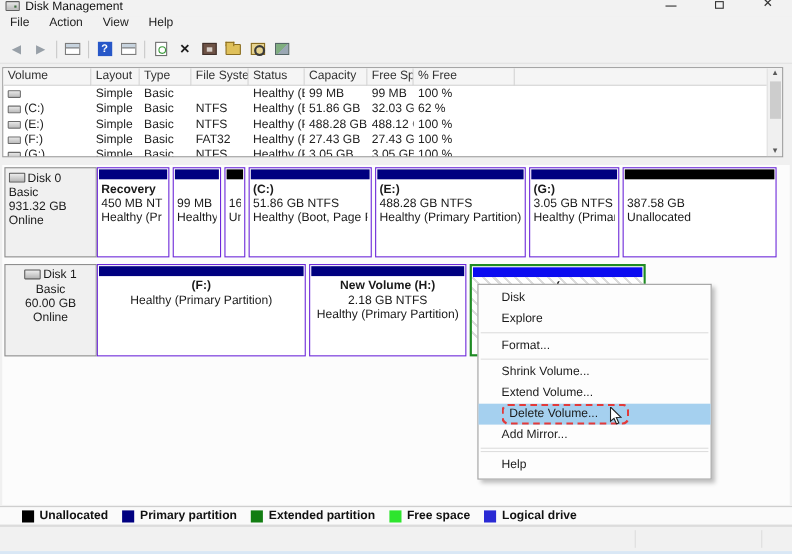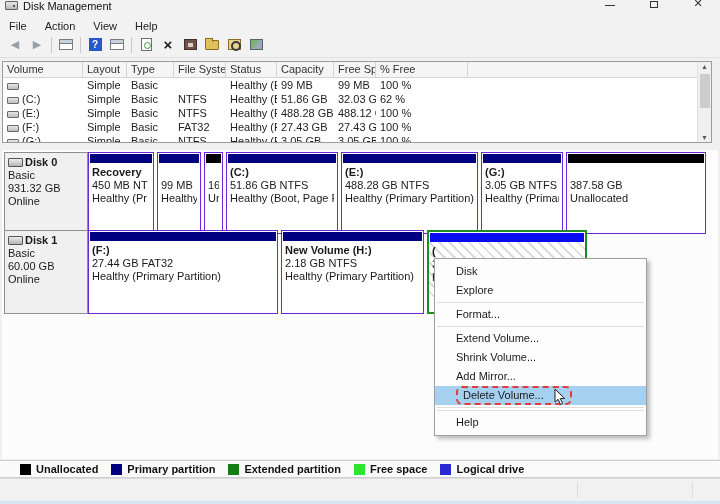--- a/index.html
+++ b/index.html
@@ -19,7 +19,7 @@
   .wc-x { font-size:11px; line-height:9px; }
 
   
-  .menubar { left:0; top:15px; width:720px; height:17px; display:flex; align-items:flex-end; background:#f2f2f2; }
+  .menubar { left:0; top:15px; width:720px; height:17px; display:flex; align-items:flex-start; background:#f2f2f2; }
   .menu-item { padding:0 9px; color:#222; }
 
   

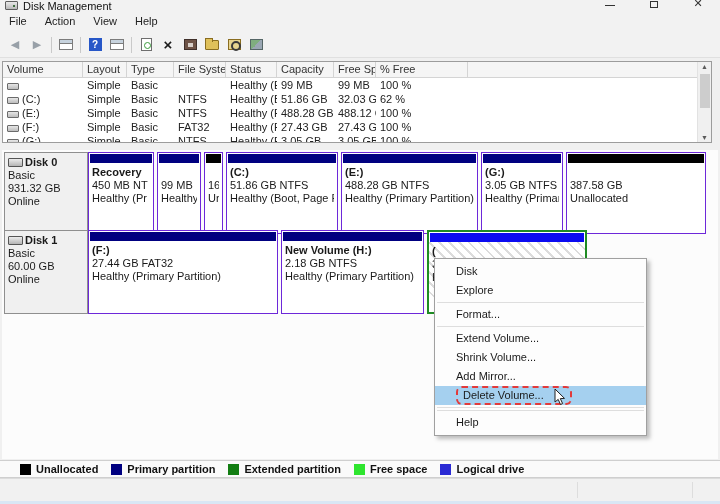--- a/index.html
+++ b/index.html
@@ -57,7 +57,7 @@
   .pane { left:2px; top:150px; width:716px; height:309px; background:#fcfcfc; }
   .drow { position:absolute; left:2px; width:712px; }
   .dlabel { position:absolute; left:0; top:0; bottom:0; width:84px; border:1px solid #8f8f8f; background:#f0f0f0; padding:3px 3px; }
-  .dname { font-weight:bold; }
+  .dname { font-weight:normal; }
   .dline { height:13px; line-height:13px; white-space:nowrap; overflow:hidden; }
   .parts { position:absolute; left:84px; top:0; bottom:0; display:flex; gap:3px; }
   .part { border:1px solid #6d28d9; background:#fff; flex-shrink:0; overflow:hidden; }

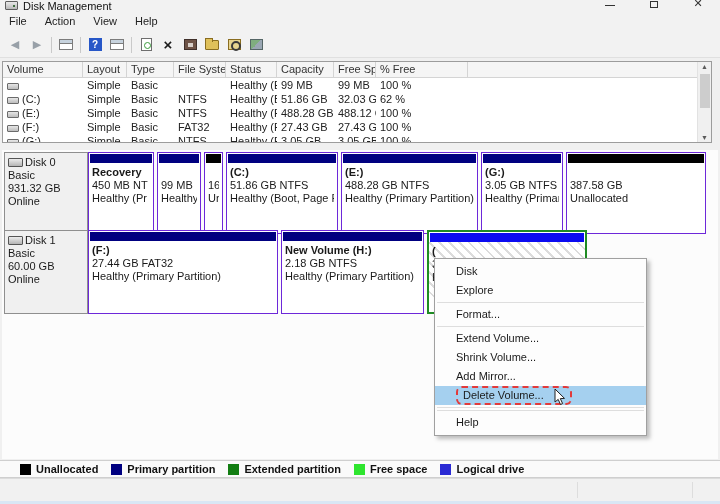--- a/index.html
+++ b/index.html
@@ -294,7 +294,7 @@
     </div>
   </div>
 
-  <div class="drow" style="top:80px; height:84px;">
+  <div class="drow" style="top:90px; height:84px;text-align:center;">
     <div class="dlabel">
       <div class="dline dname"><span class="disk-ico"></span><span>Disk 1</span></div>
       <div class="dline">Basic</div>

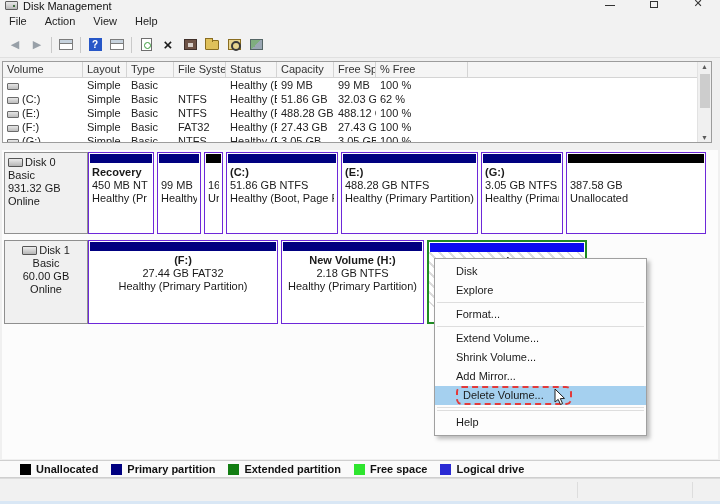--- a/index.html
+++ b/index.html
@@ -306,7 +306,6 @@
         <div class="phdr" style="background-color: rgb(0, 0, 128);"></div>
         <div class="pbody">
           <div class="pline pname">(F:)</div>
-          <div class="pline">27.44 GB FAT32</div>
           <div class="pline">Healthy (Primary Partition)</div>
         </div>
       </div>

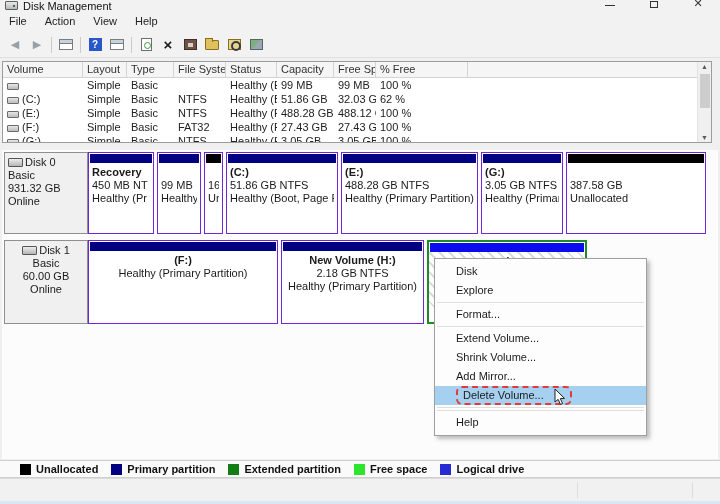--- a/index.html
+++ b/index.html
@@ -364,8 +364,8 @@
   <div class="msep"></div>
   <div class="mi">Format...</div>
   <div class="msep"></div>
+  <div class="mi">Shrink Volume...</div>
   <div class="mi">Extend Volume...</div>
-  <div class="mi">Shrink Volume...</div>
   <div class="mi">Add Mirror...</div>
   <div class="mi hl">
     <span class="del-box">

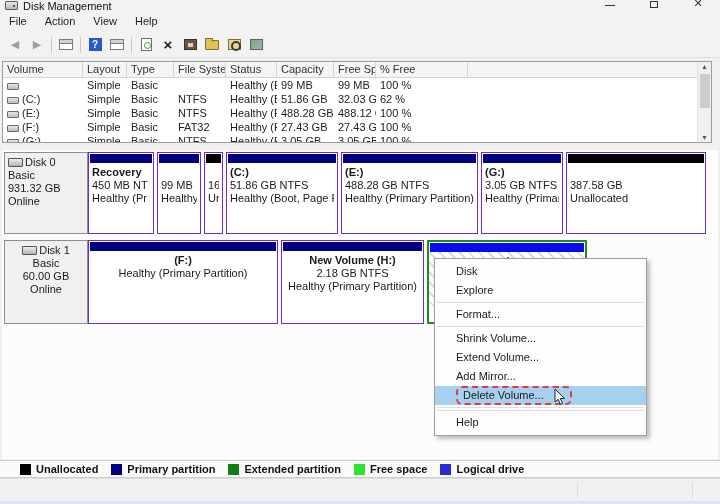--- a/index.html
+++ b/index.html
@@ -366,7 +366,6 @@
   <div class="msep"></div>
   <div class="mi">Shrink Volume...</div>
   <div class="mi">Extend Volume...</div>
-  <div class="mi">Add Mirror...</div>
   <div class="mi hl">
     <span class="del-box">
       <span>Delete Volume...</span>
@@ -375,6 +374,7 @@
       </svg>
     </span>
   </div>
+  <div class="mi">Add Mirror...</div>
   <div class="msep"></div>
   <div class="msep"></div>
   <div class="mi">Help</div>

